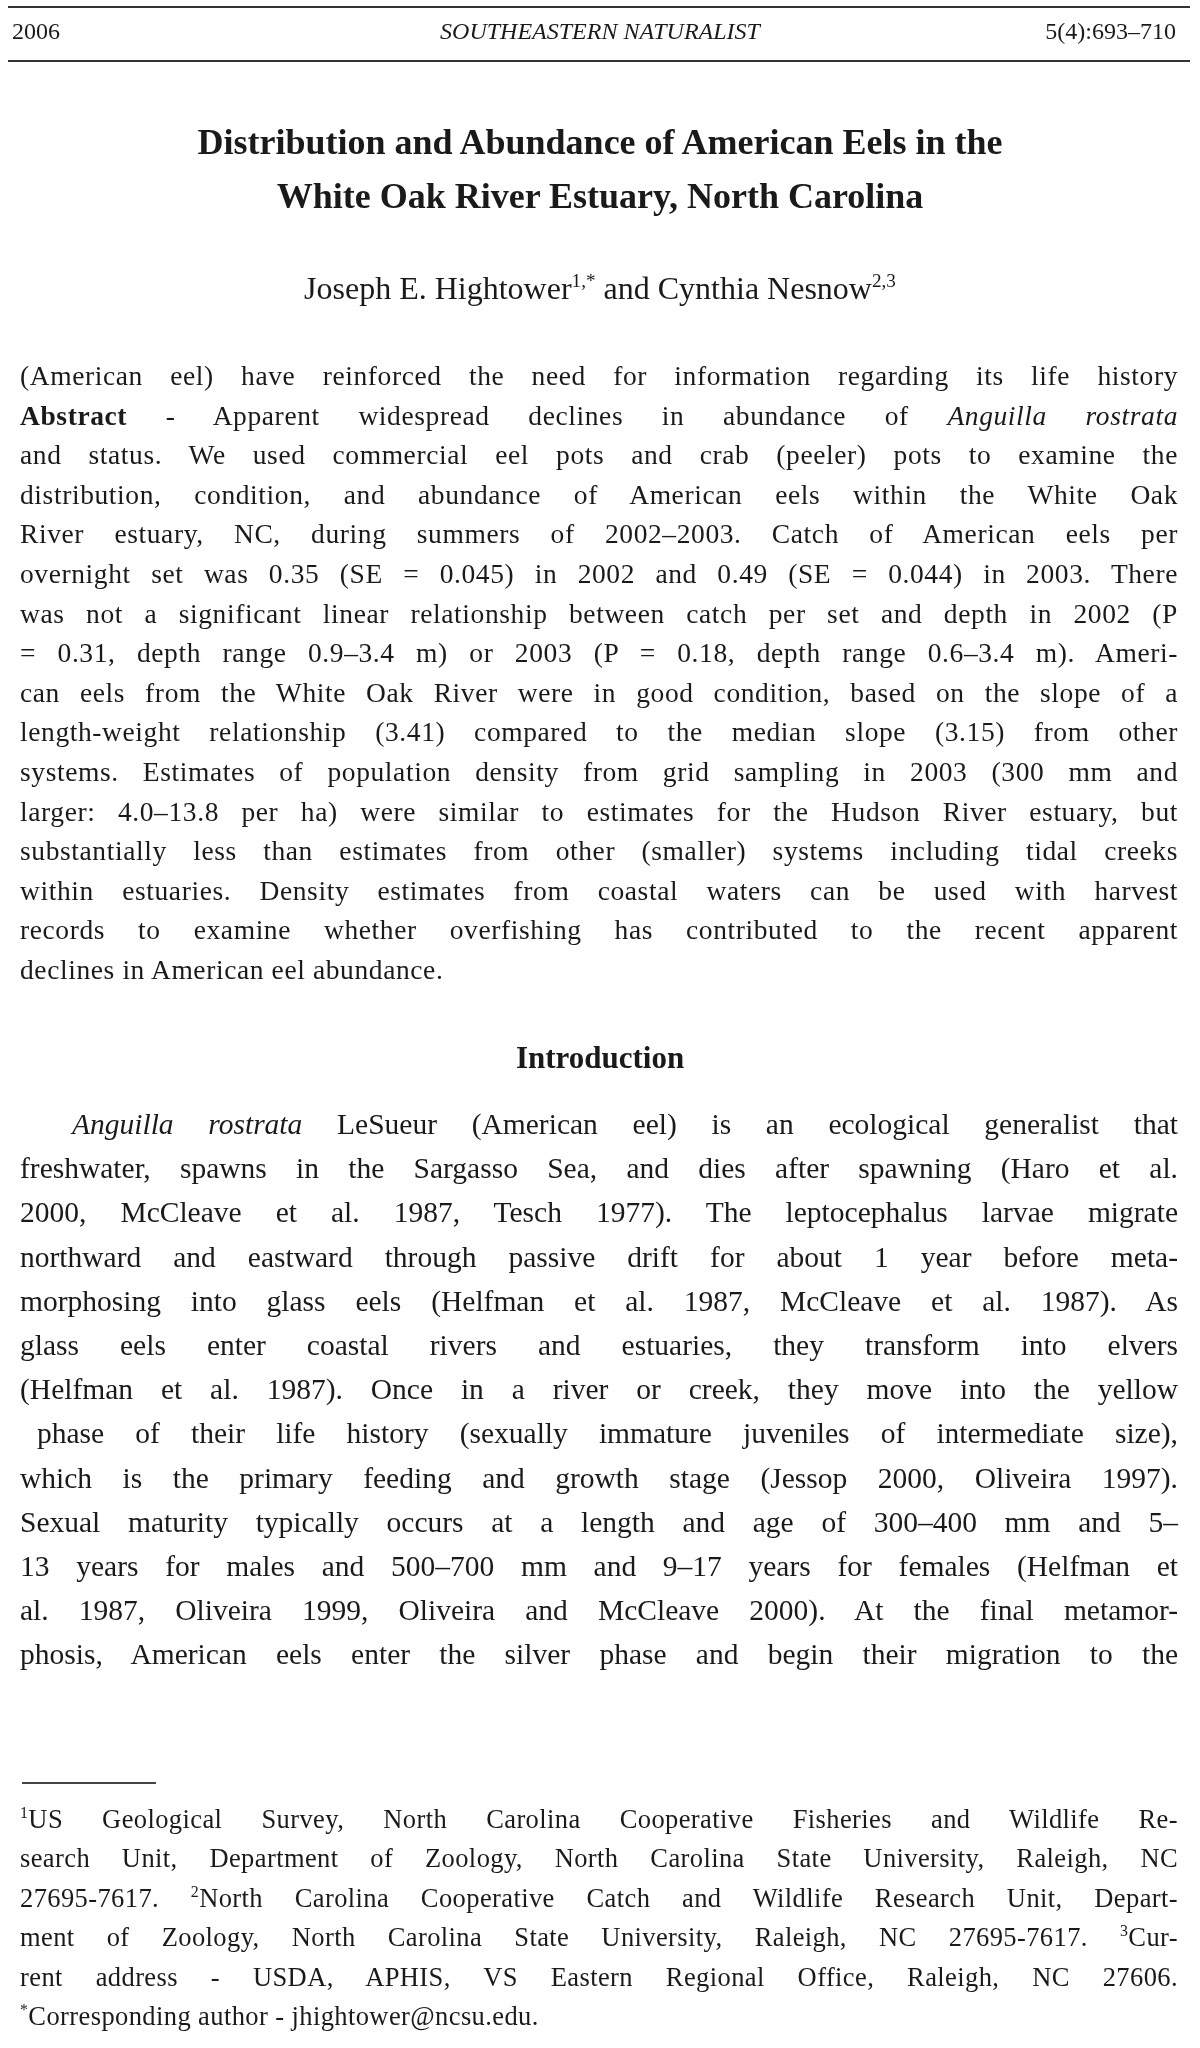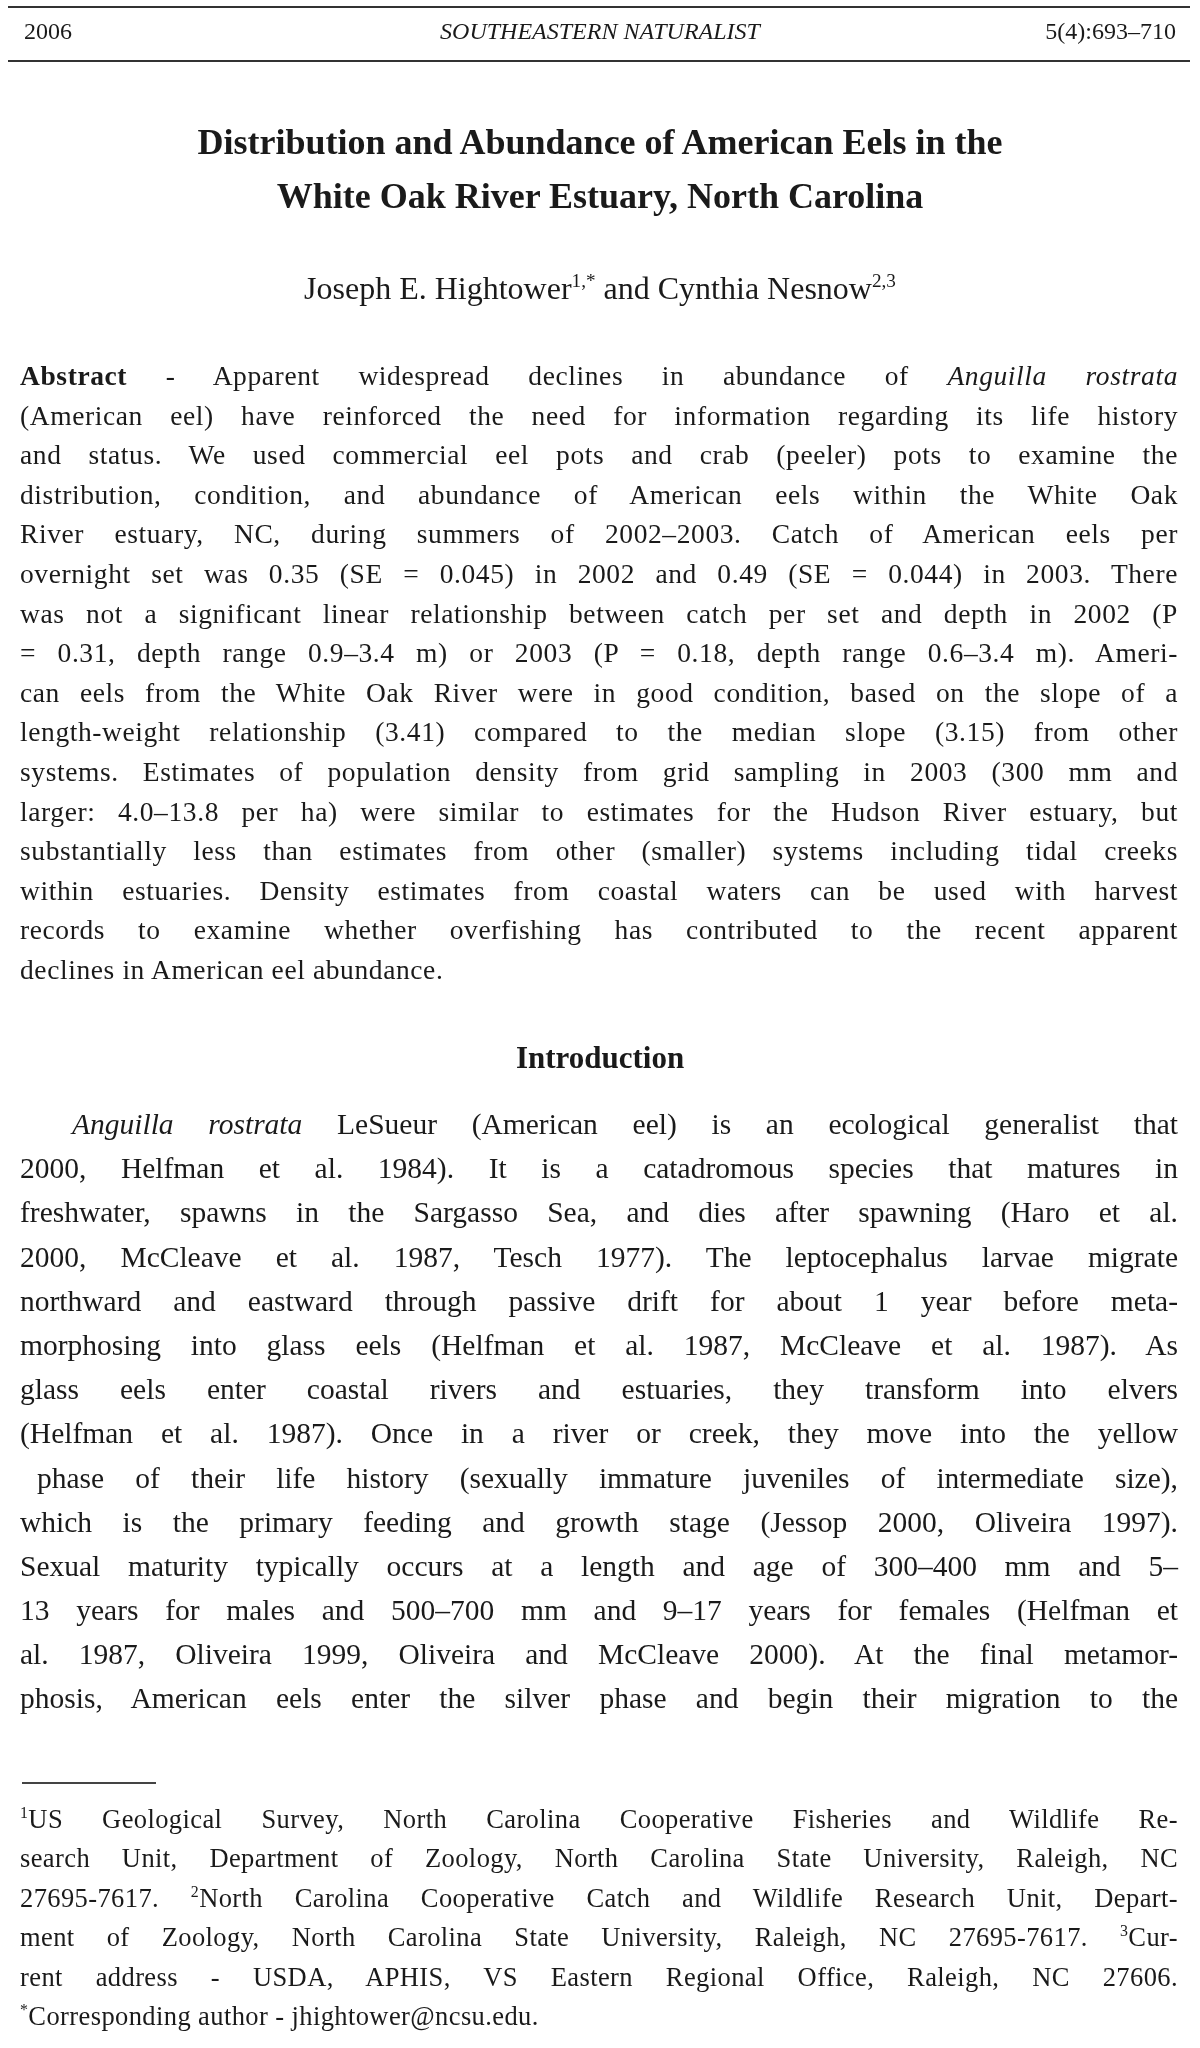--- a/index.html
+++ b/index.html
@@ -7,7 +7,7 @@
          font-family: "Liberation Serif", "DejaVu Serif", serif; color: #1a1a1a; }
   .rule { position: absolute; left: 8px; width: 1182px; height: 2px; background: #333; }
   .hdr { position: absolute; top: 14px; font-size: 24px; line-height: 34px; }
-  .hdr-left { left: 24px; }
+  .hdr-left { left: 12px; }
   .hdr-center { left: 0; width: 1200px; text-align: center; font-style: italic; }
   .hdr-right { right: 24px; }
   .title { position: absolute; left: 0; width: 1200px; text-align: center;

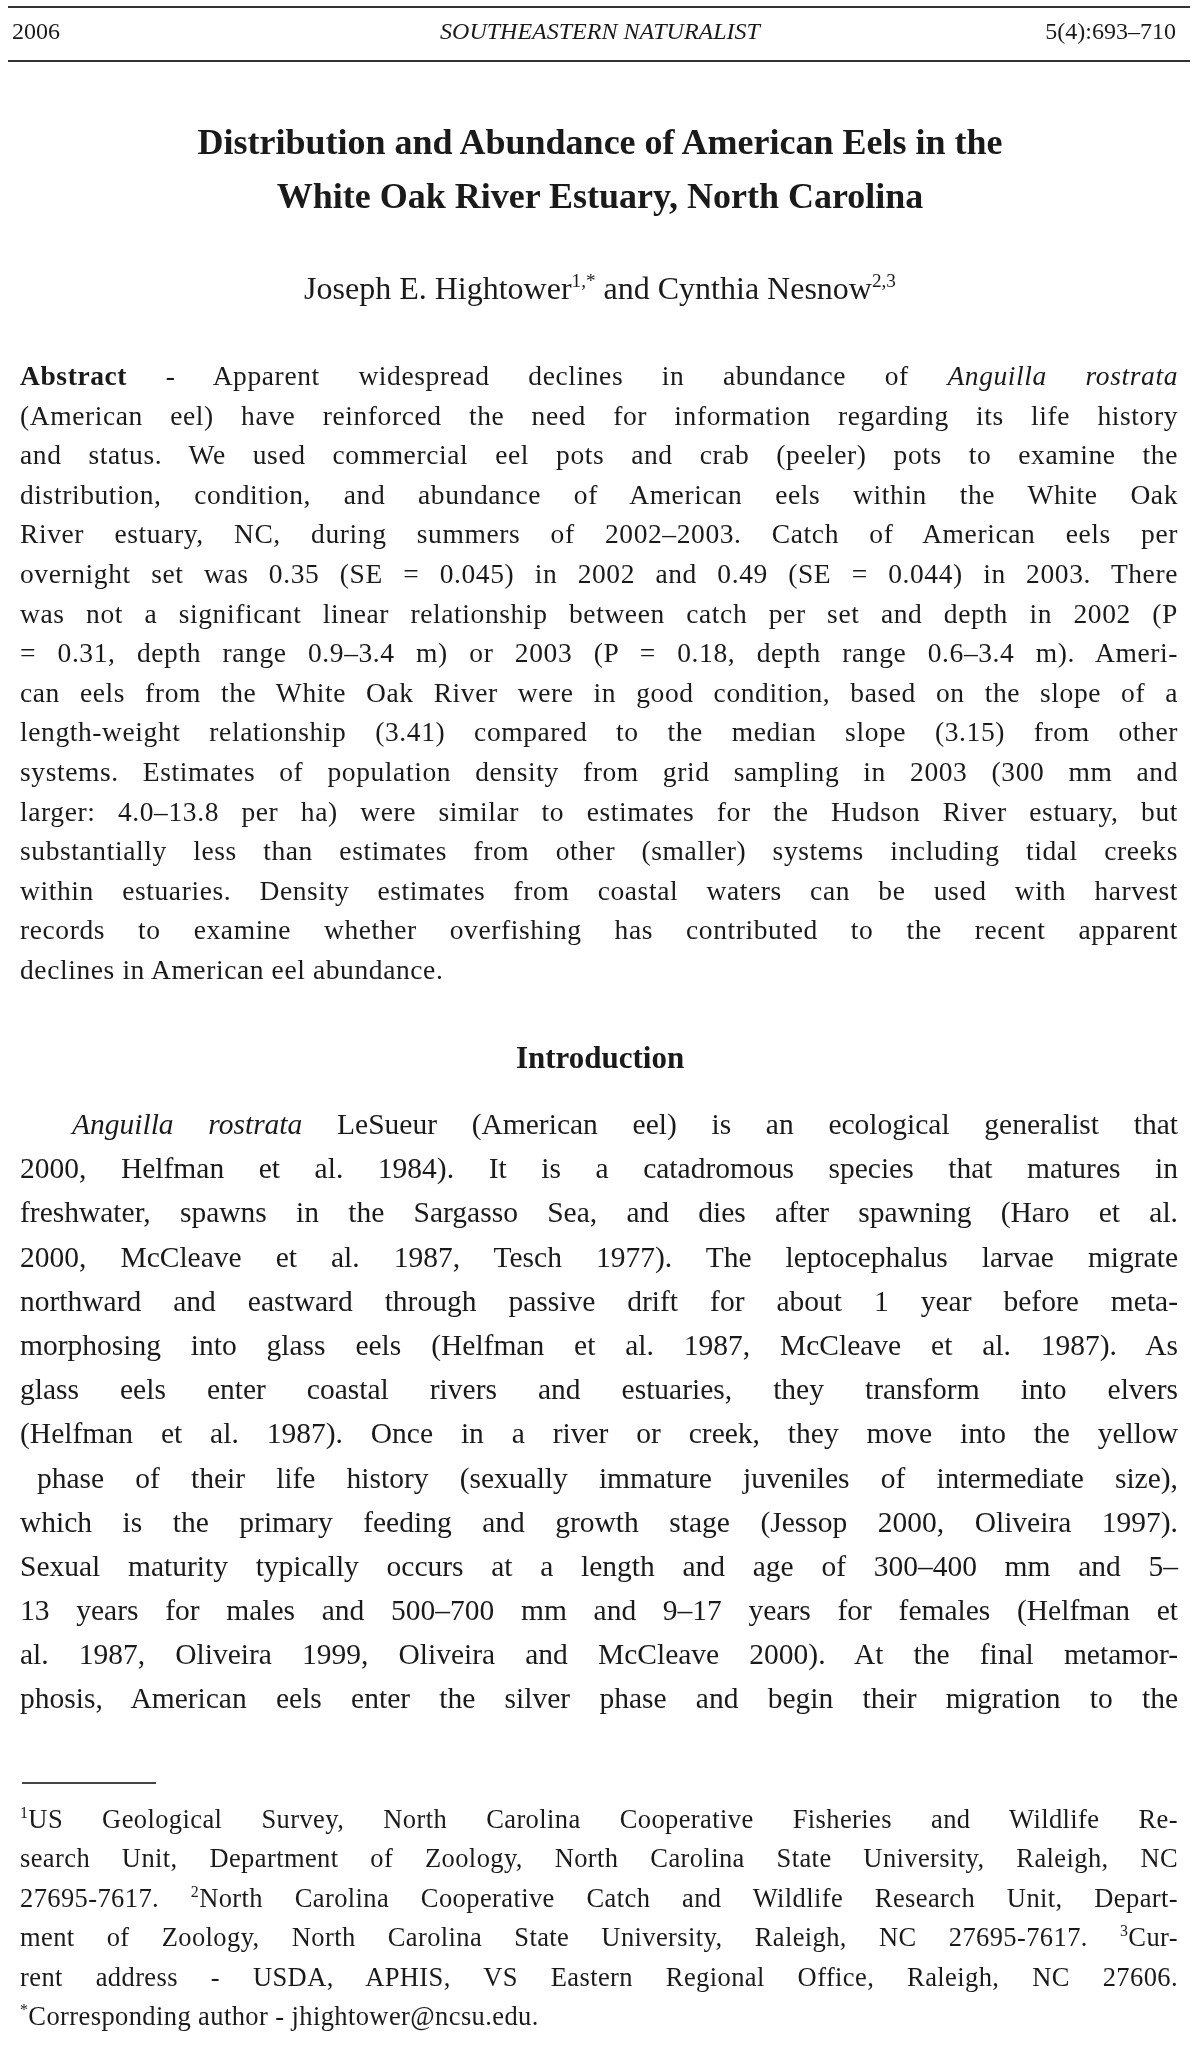--- a/index.html
+++ b/index.html
@@ -51,8 +51,8 @@
 </div>
 
 <div class="block abstract" id="abstract">
+    <span class="line"><span style="white-space: pre;">(American eel) have reinforced the need for information regarding its life history</span></span>
     <span class="line"><b style="white-space: pre;">Abstract</b><span style="white-space: pre;"> - Apparent widespread declines in abundance of </span><i style="white-space: pre;">Anguilla rostrata</i></span>
-    <span class="line"><span style="white-space: pre;">(American eel) have reinforced the need for information regarding its life history</span></span>
     <span class="line"><span style="white-space: pre;">and status. We used commercial eel pots and crab (peeler) pots to examine the</span></span>
     <span class="line"><span style="white-space: pre;">distribution, condition, and abundance of American eels within the White Oak</span></span>
     <span class="line"><span style="white-space: pre;">River estuary, NC, during summers of 2002–2003. Catch of American eels per</span></span>

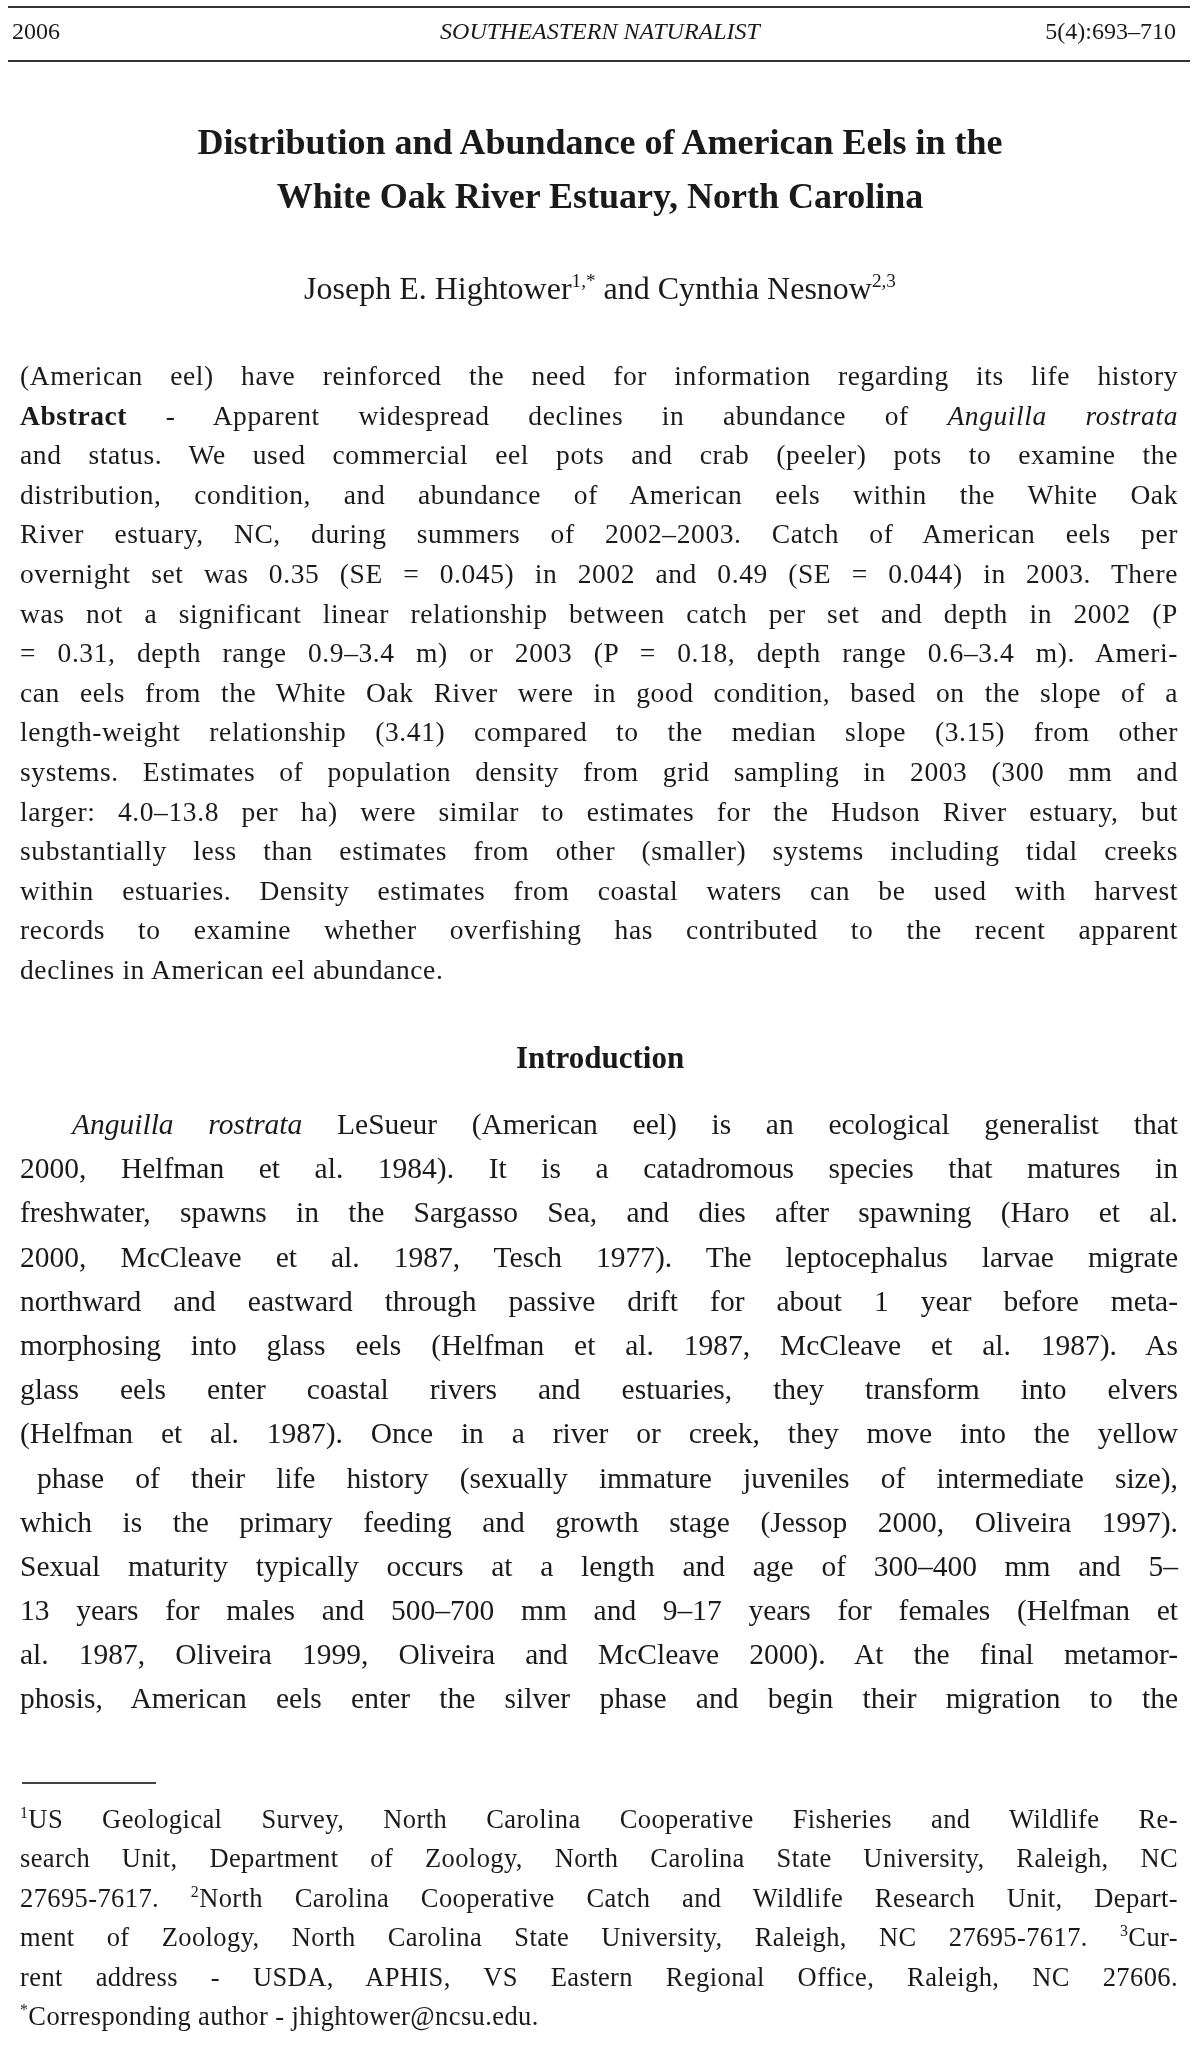--- a/index.html
+++ b/index.html
@@ -72,7 +72,6 @@
 <div class="heading">Introduction</div>
 <div class="block intro" id="intro">
     <span class="line indent"><i style="white-space: pre;">Anguilla rostrata</i><span style="white-space: pre;"> LeSueur (American eel) is an ecological generalist that</span></span>
-    <span class="line"><span style="white-space: pre;">2000, Helfman et al. 1984). It is a catadromous species that matures in</span></span>
     <span class="line"><span style="white-space: pre;">freshwater, spawns in the Sargasso Sea, and dies after spawning (Haro et al.</span></span>
     <span class="line"><span style="white-space: pre;">2000, McCleave et al. 1987, Tesch 1977). The leptocephalus larvae migrate</span></span>
     <span class="line"><span style="white-space: pre;">northward and eastward through passive drift for about 1 year before meta-</span></span>

